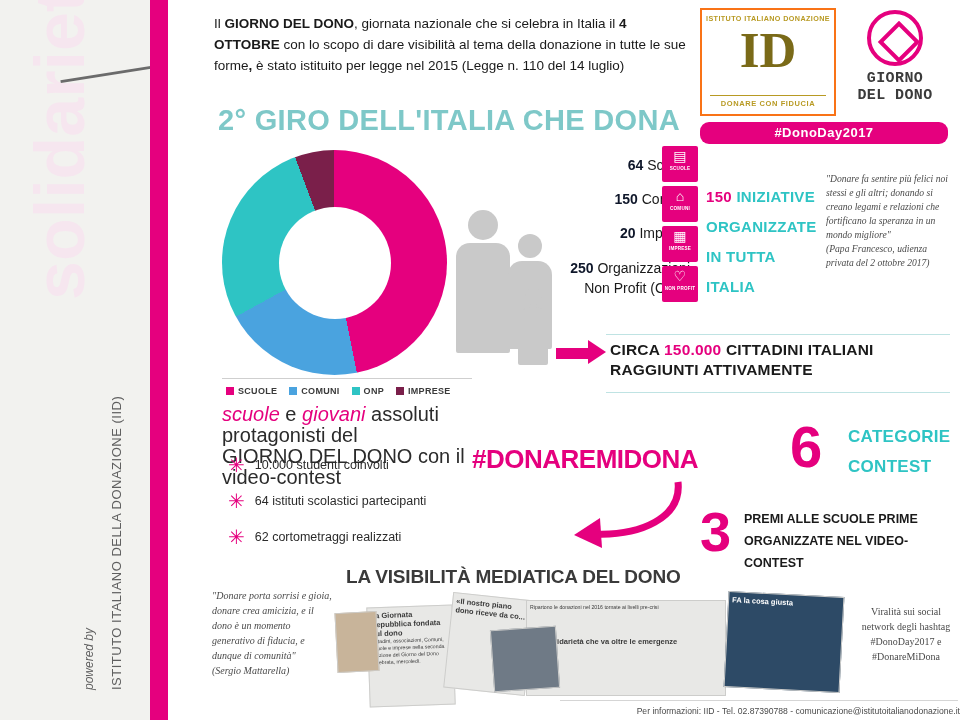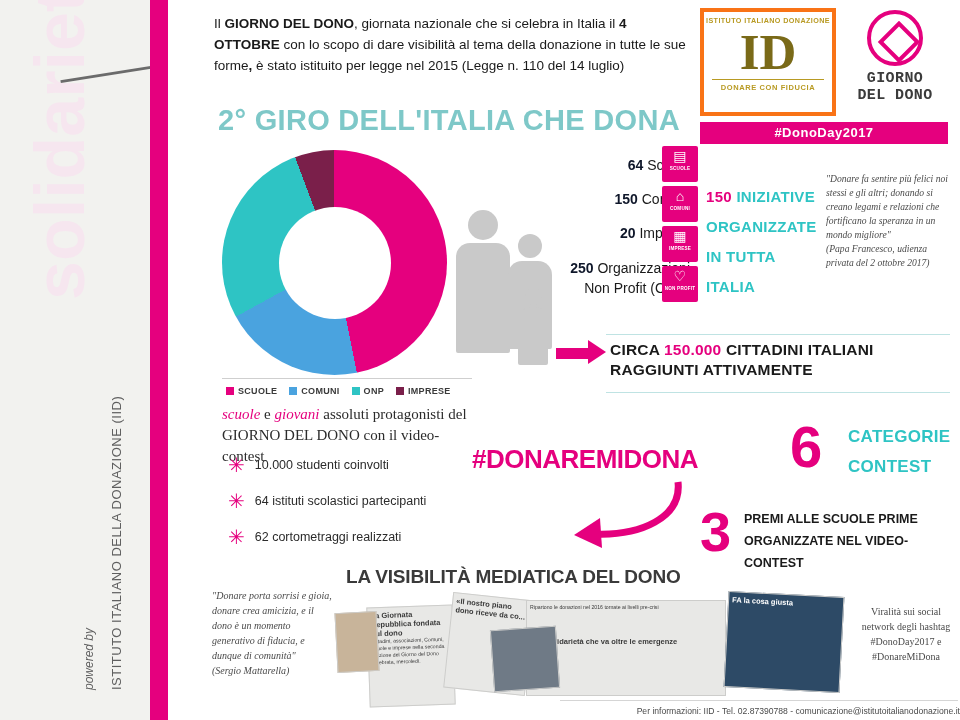--- a/index.html
+++ b/index.html
@@ -97,7 +97,7 @@
   .logo-id {
     position: absolute; left: 0; top: 0;
     width: 136px; height: 108px;
-    border: 4px solid #f97316;
+    border: 2px solid #f97316;
     text-align: center;
     background: #fff;
   }

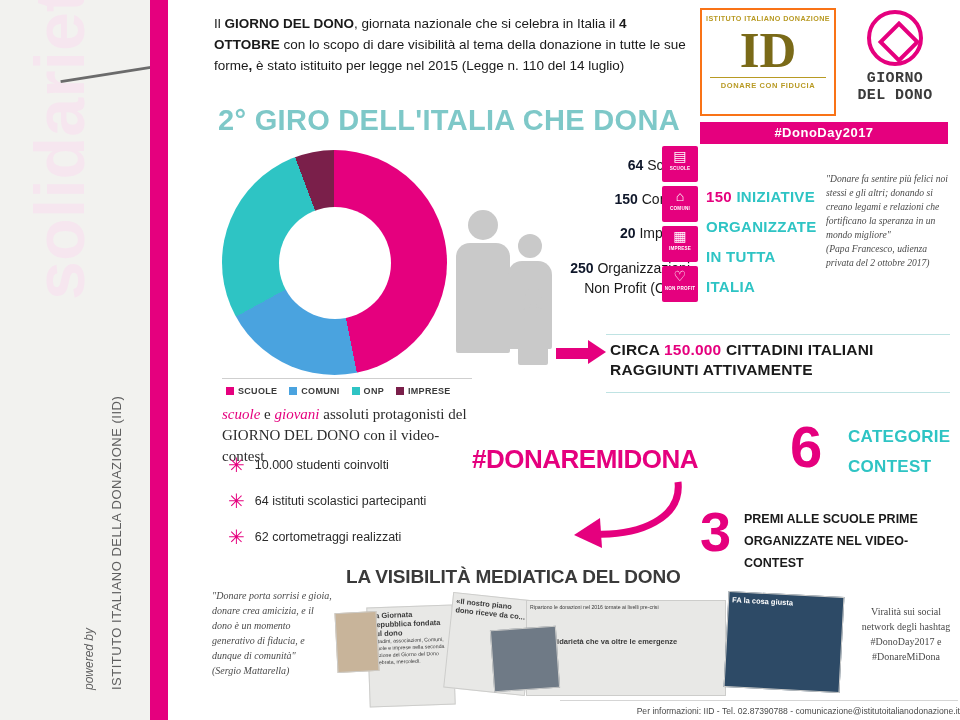--- a/index.html
+++ b/index.html
@@ -114,7 +114,7 @@
     font-size: 7.5px; letter-spacing: 0.6px;
     color: #b89a23; font-weight: bold;
     border-top: 1px solid #b89a23;
-    margin: 0 8px; padding-top: 3px;
+    margin: 18px 8px; padding-top: 3px;
   }
   .logo-gdd {
     position: absolute; left: 142px; top: 0;

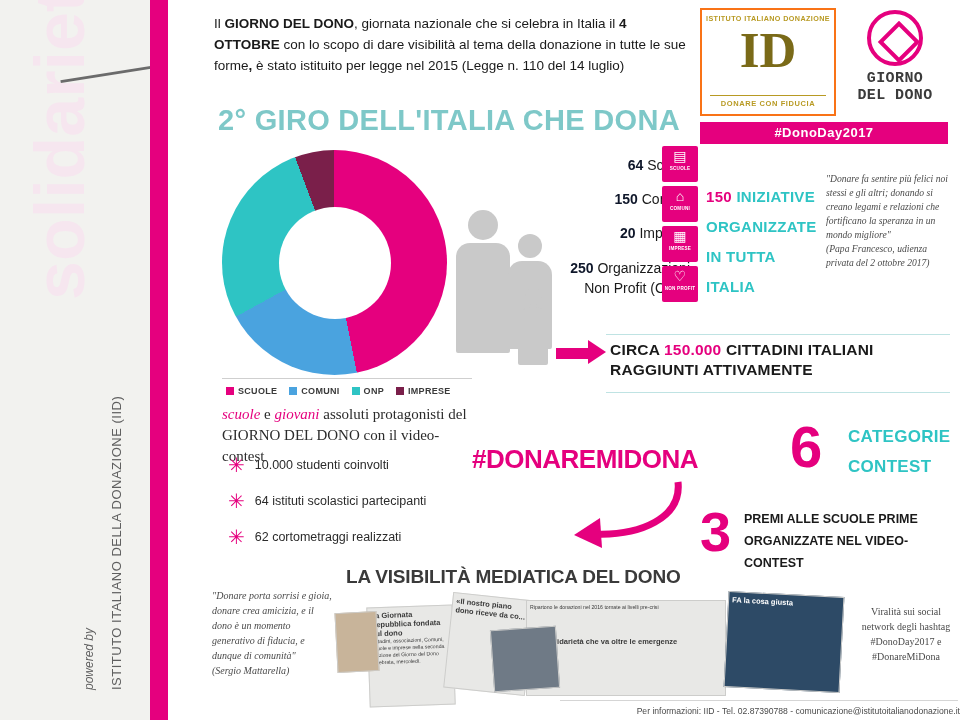--- a/index.html
+++ b/index.html
@@ -150,6 +150,7 @@
     text-align: center;
     line-height: 22px;
     letter-spacing: 0.5px;
+    border-radius: 9px;
   }
 
   

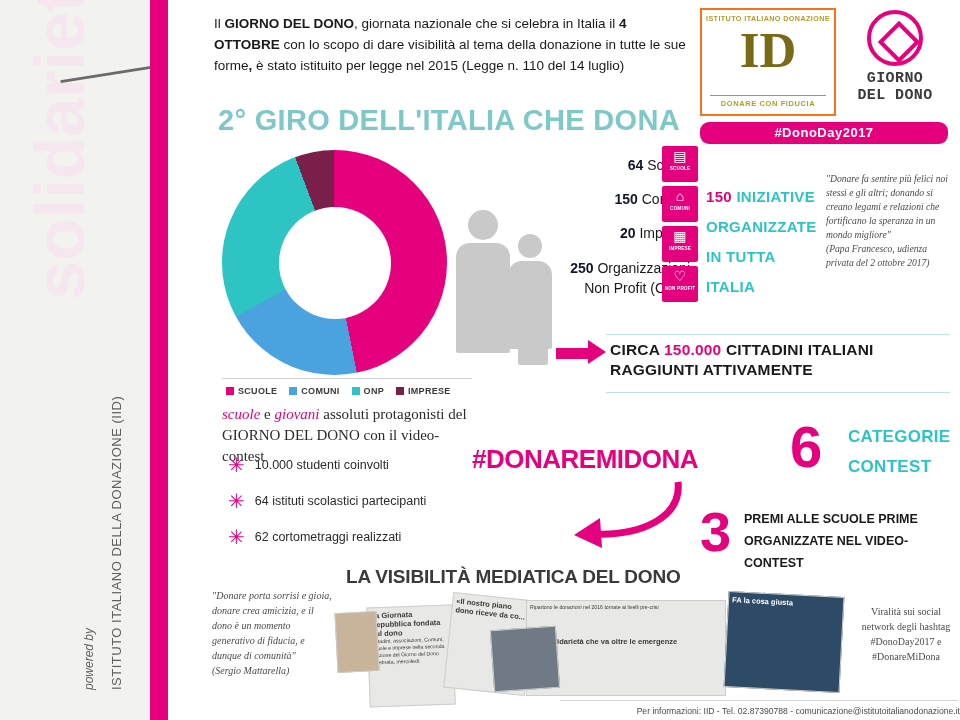--- a/index.html
+++ b/index.html
@@ -297,8 +297,8 @@
   .scuole-line {
     position: absolute; left: 222px; top: 404px;
     width: 246px;
-    font-family: Liberation Serif, serif;
-    font-size: 15px;
+    font-family: Liberation Sans, sans-serif;
+    font-size: 20px;
     color: #2b2b2b;
     line-height: 21px;
   }

